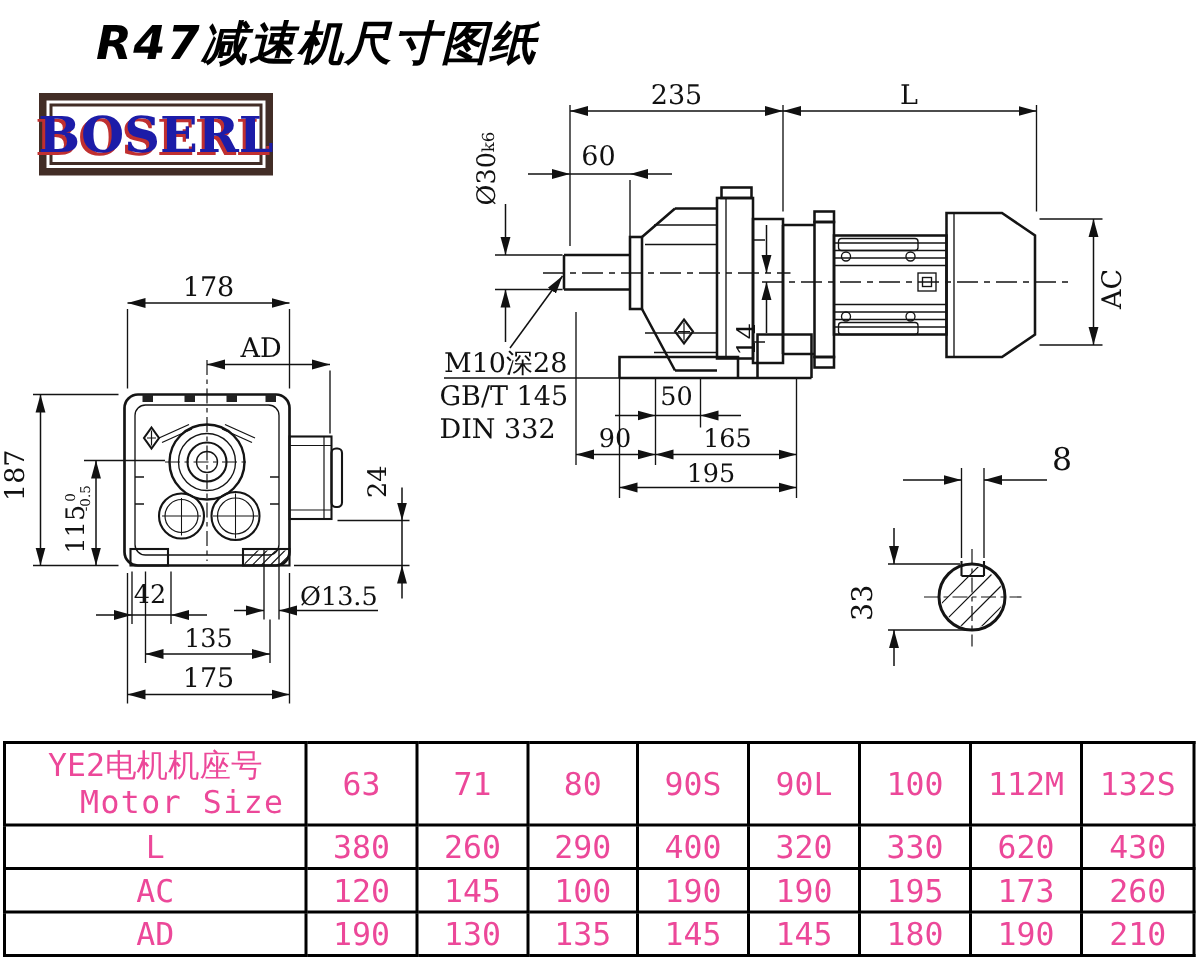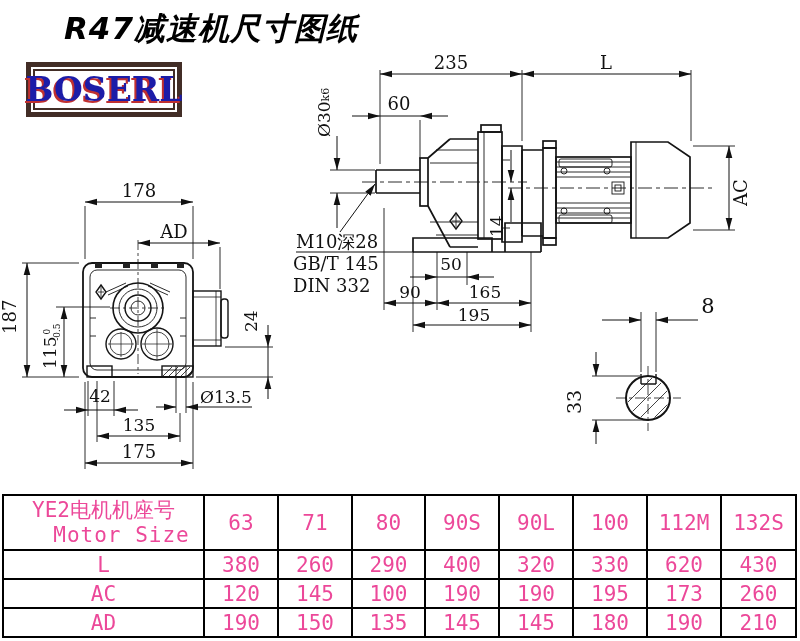--- a/index.html
+++ b/index.html
@@ -328,7 +328,7 @@
       <tr class="datarow">
         <td>AD</td>
         <td>190</td>
-        <td>150</td>
+        <td>130</td>
         <td>135</td>
         <td>145</td>
         <td>145</td>

